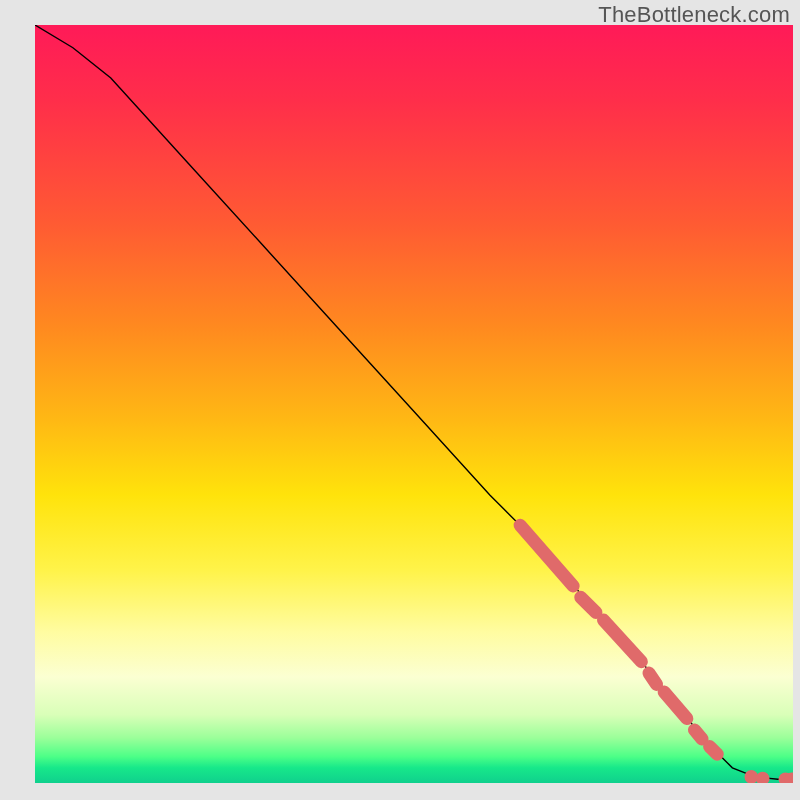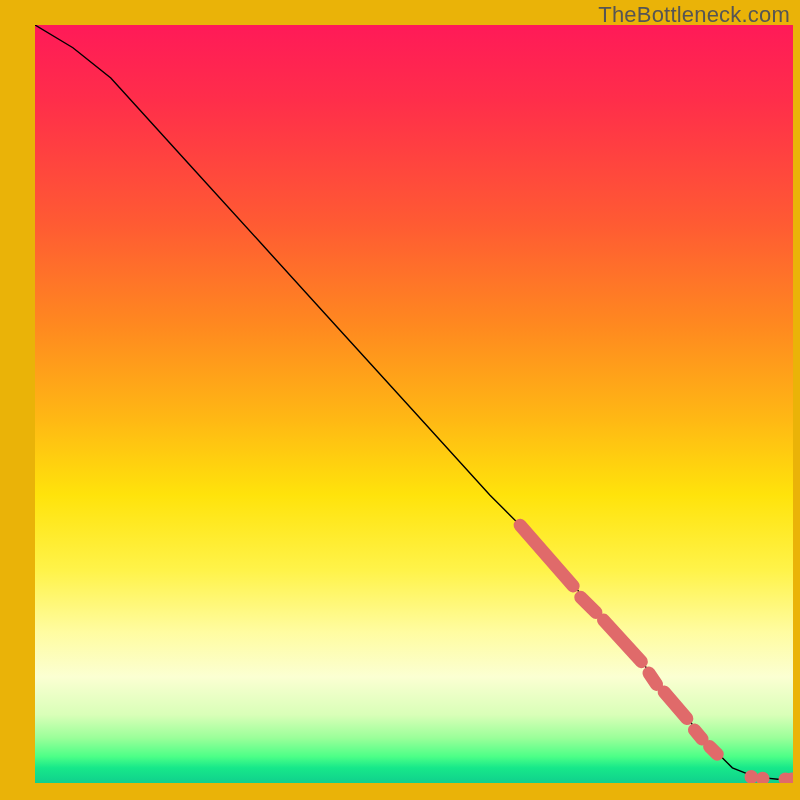--- a/index.html
+++ b/index.html
@@ -15,7 +15,7 @@
     position: relative;
     width: 800px;
     height: 800px;
-    background: #eab308;
+    background: #e5e5e5;
   }
   .attribution {
     position: absolute;

